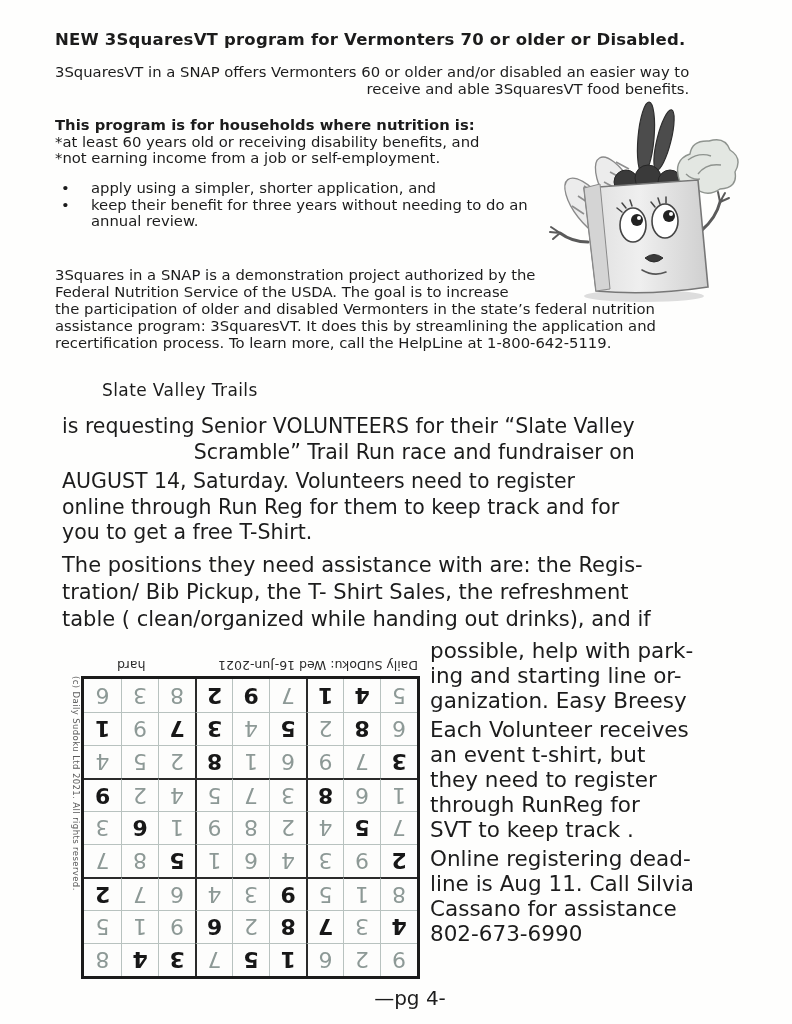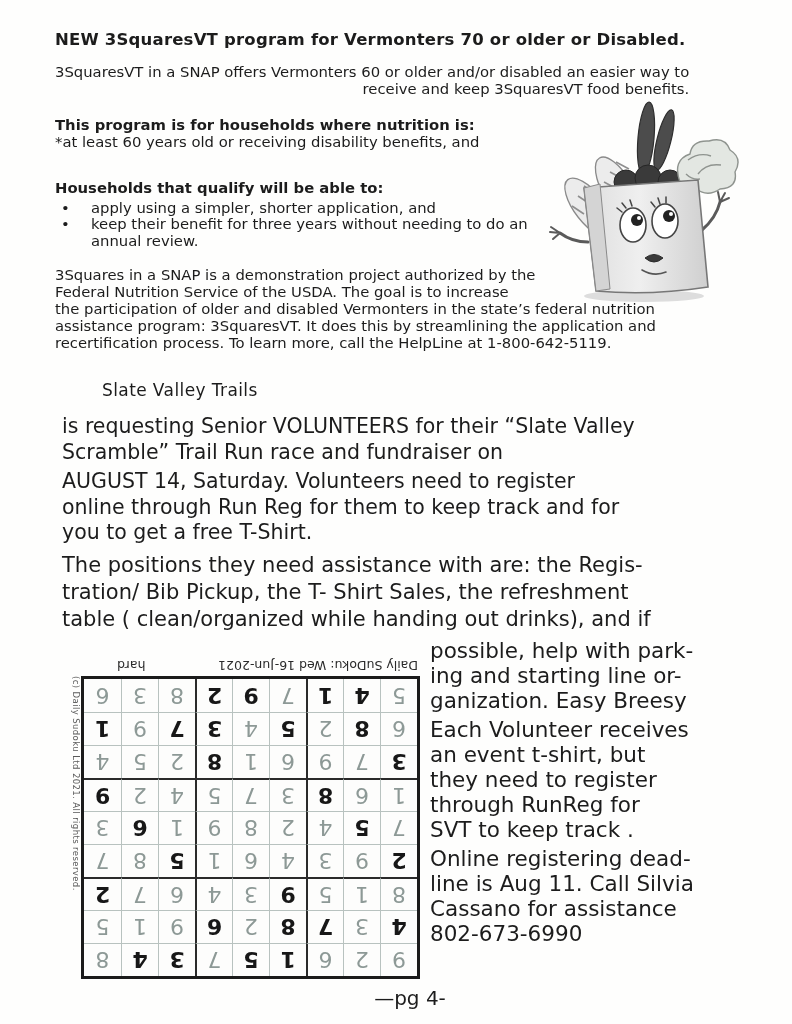--- a/index.html
+++ b/index.html
@@ -67,7 +67,7 @@
 
 <div class="abs snap-intro">
   <span class="ln">3SquaresVT in a SNAP offers Vermonters 60 or older and/or disabled an easier way to</span>
-  <span class="ln">receive and keep 3SquaresVT food benefits.</span>
+  <span class="ln">receive and able 3SquaresVT food benefits.</span>
 </div>
 
 <div class="abs snap-prog">

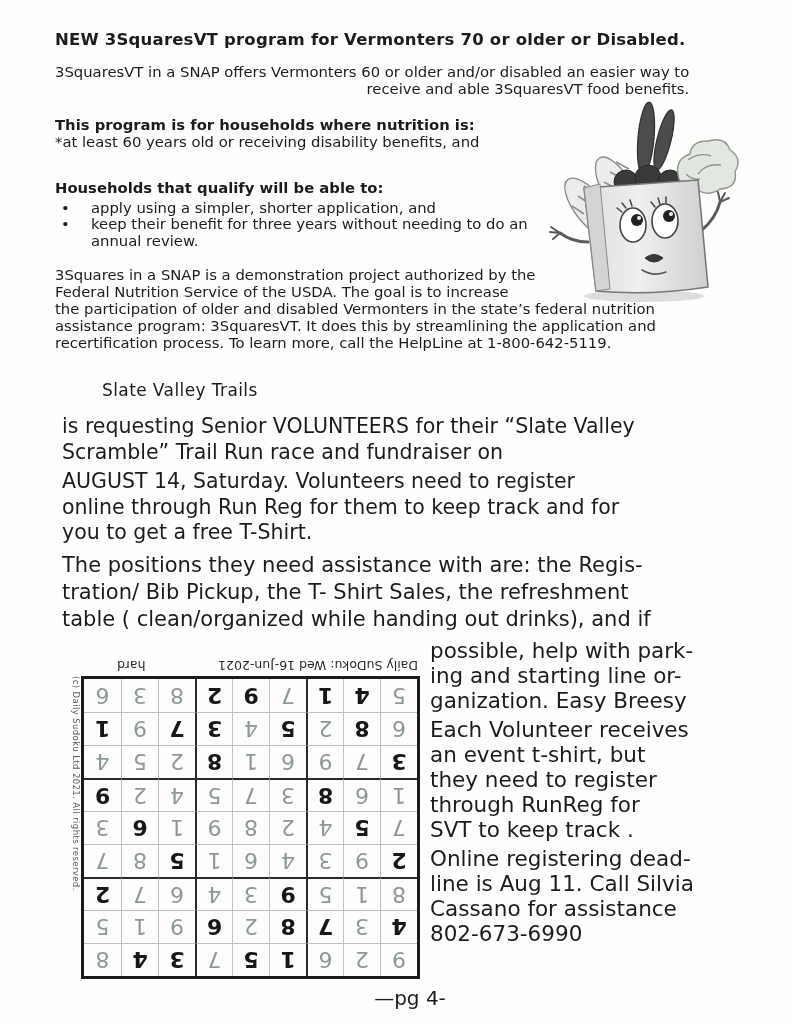--- a/index.html
+++ b/index.html
@@ -73,6 +73,7 @@
 <div class="abs snap-prog">
   <span class="ln hd">This program is for households where nutrition is:</span>
   <span class="ln">*at least 60 years old or receiving disability benefits, and</span>
+  <span class="ln">*not earning income from a job or self-employment.</span>
 </div>
 
 <div class="abs snap-qual">

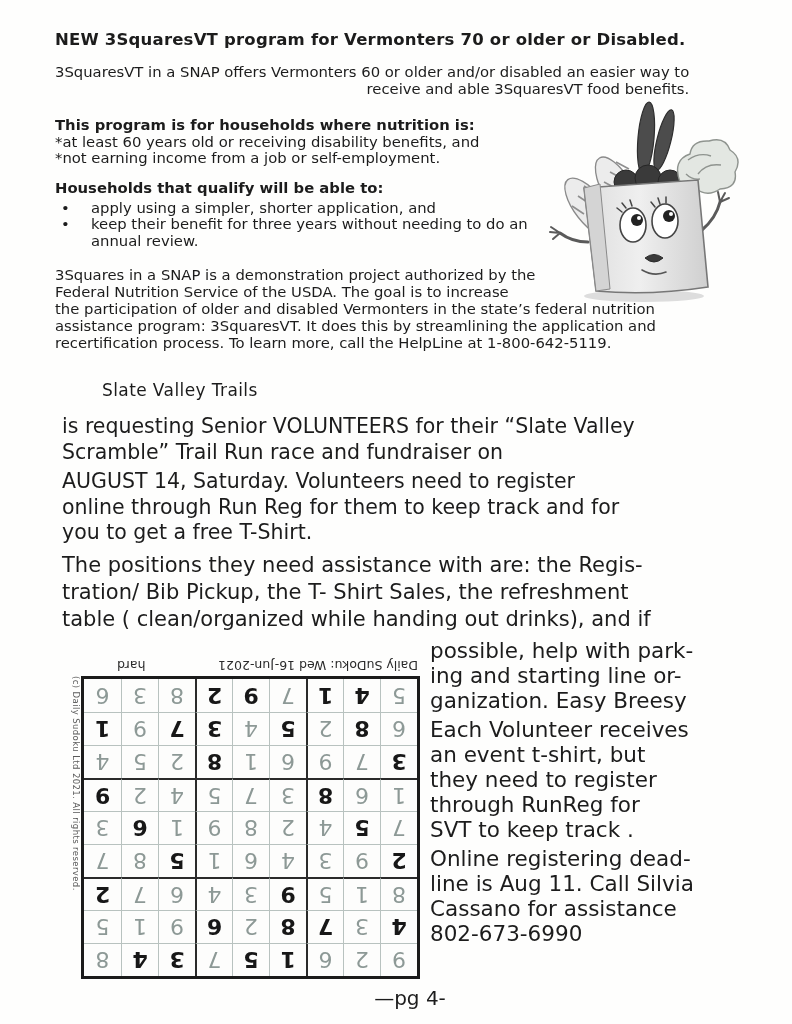--- a/index.html
+++ b/index.html
@@ -77,7 +77,6 @@
 </div>
 
 <div class="abs snap-qual">
-  <span class="ln hd">Households that qualify will be able to:</span>
   <div class="bullet-row">
     <span class="bullet-glyph">•</span>
     <span>

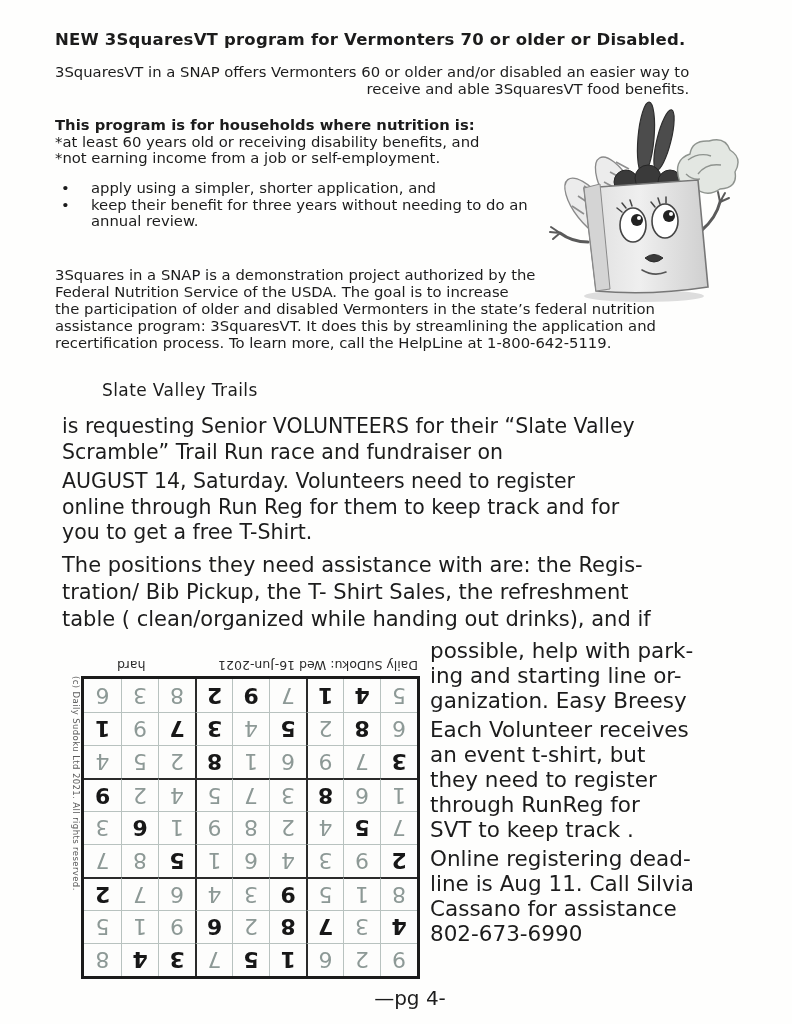--- a/index.html
+++ b/index.html
@@ -28,7 +28,7 @@
 
   
   .svt-head{left:70px;top:380px;font-size:17px;letter-spacing:.4px;margin-left:32px;}
-  .svt-p1{left:62px;top:413px;font-size:20.5px;line-height:26px;}
+  .svt-p1{left:62px;top:413px;font-size:20.5px;line-height:26px;text-align:right;}
   .svt-p2{left:62px;top:469px;font-size:20.5px;line-height:25.5px;}
   .svt-p3{left:62px;top:552px;font-size:21px;line-height:27px;}
 

